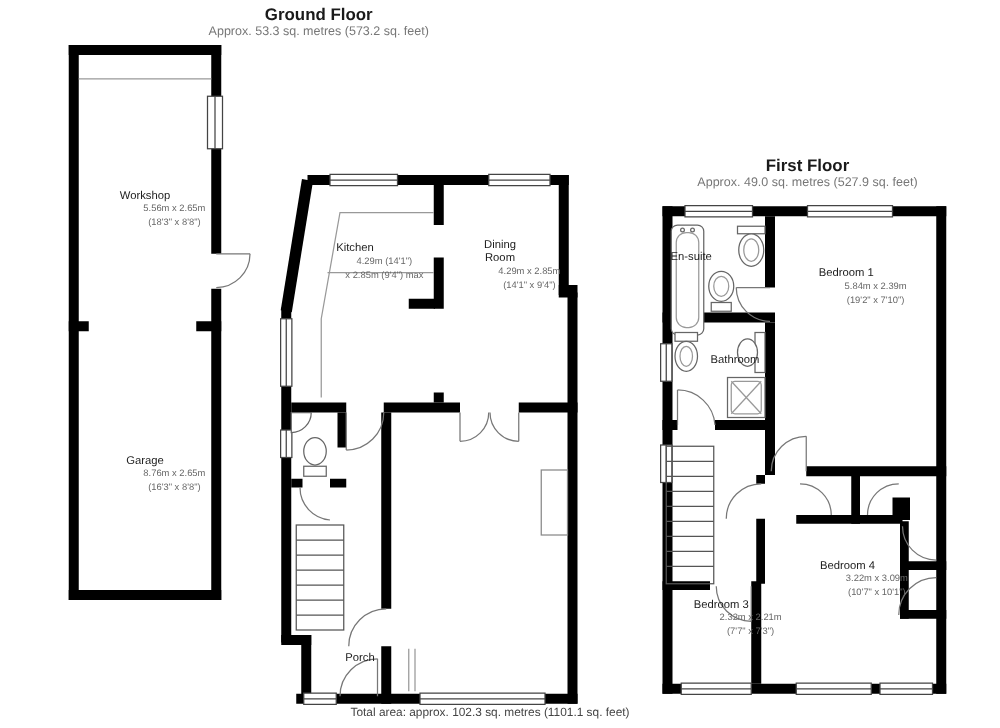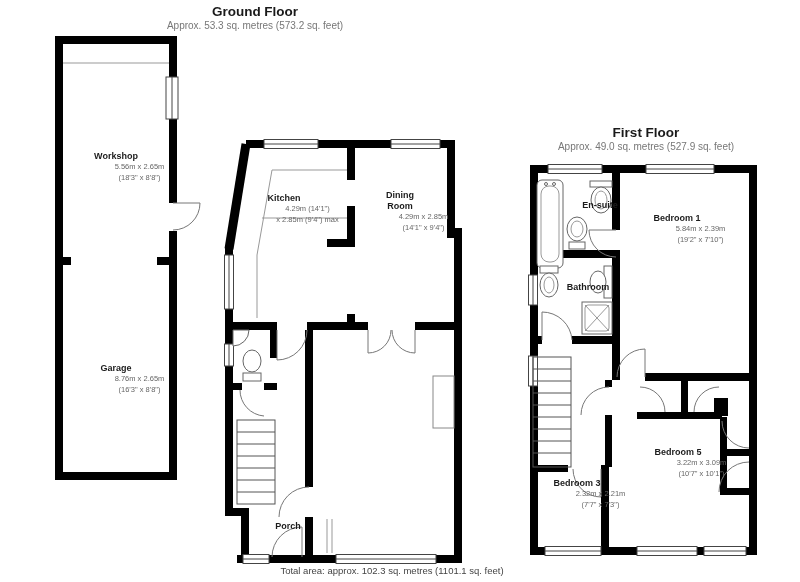--- a/index.html
+++ b/index.html
@@ -7,7 +7,7 @@
         font-family:"Liberation Sans",sans-serif;}
   #plan svg{position:absolute;left:0;top:0;}
   .lbl{position:absolute;transform:translateX(-50%);text-align:center;white-space:nowrap;z-index:5;}
-  .lbl .nm{display:block;font-weight:bold;font-size:9px;color:#1c1c1c;line-height:11px;}
+  .lbl .nm{display:block;font-weight:normal;font-size:9px;color:#1c1c1c;line-height:11px;}
   .lbl .dm{display:block;font-size:7.5px;color:#666;line-height:10.5px;margin-left:47px;}
   .floor-hdr{position:absolute;transform:translateX(-50%);text-align:center;white-space:nowrap;z-index:5;}
   .floor-hdr .t{display:block;font-weight:bold;font-size:13.5px;color:#1a1a1a;line-height:16px;}

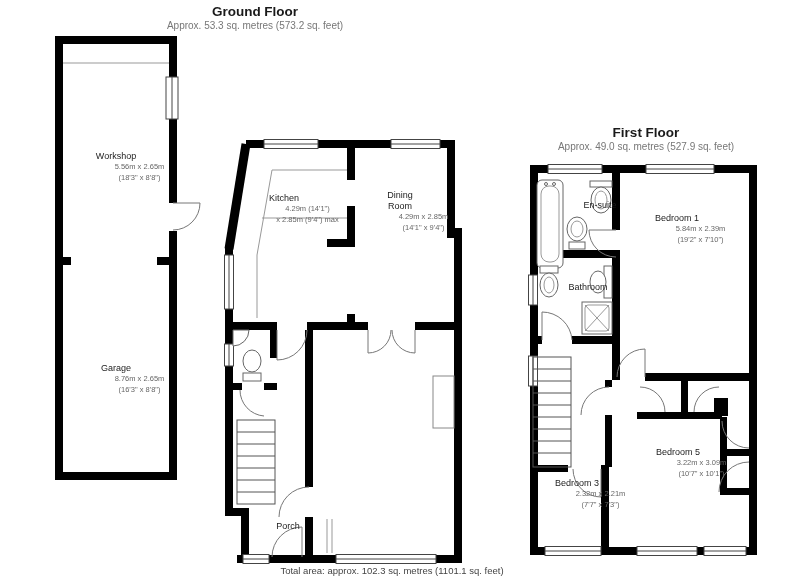--- a/index.html
+++ b/index.html
@@ -274,7 +274,7 @@
   <div class="lbl" style="left:288px;top:521px;">
     <span class="nm">Porch</span>
   </div>
-  <div class="lbl" style="left:600px;top:200px;">
+  <div class="lbl" style="left:553px;top:200px;">
     <span class="nm">En-suite</span>
   </div>
   <div class="lbl" style="left:677px;top:213px;">

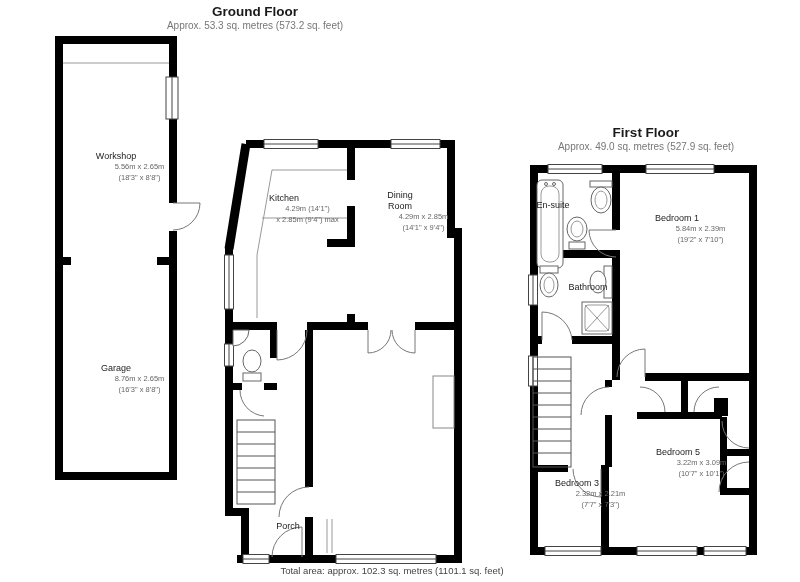--- a/index.html
+++ b/index.html
@@ -286,7 +286,7 @@
     <span class="nm">Bathroom</span>
   </div>
   <div class="lbl" style="left:678px;top:447px;">
-    <span class="nm">Bedroom 5</span>
+    <span class="nm">Bedroom 4</span>
     <span class="dm">3.22m x 3.09m</span>
     <span class="dm">(10'7" x 10'1")</span>
   </div>

